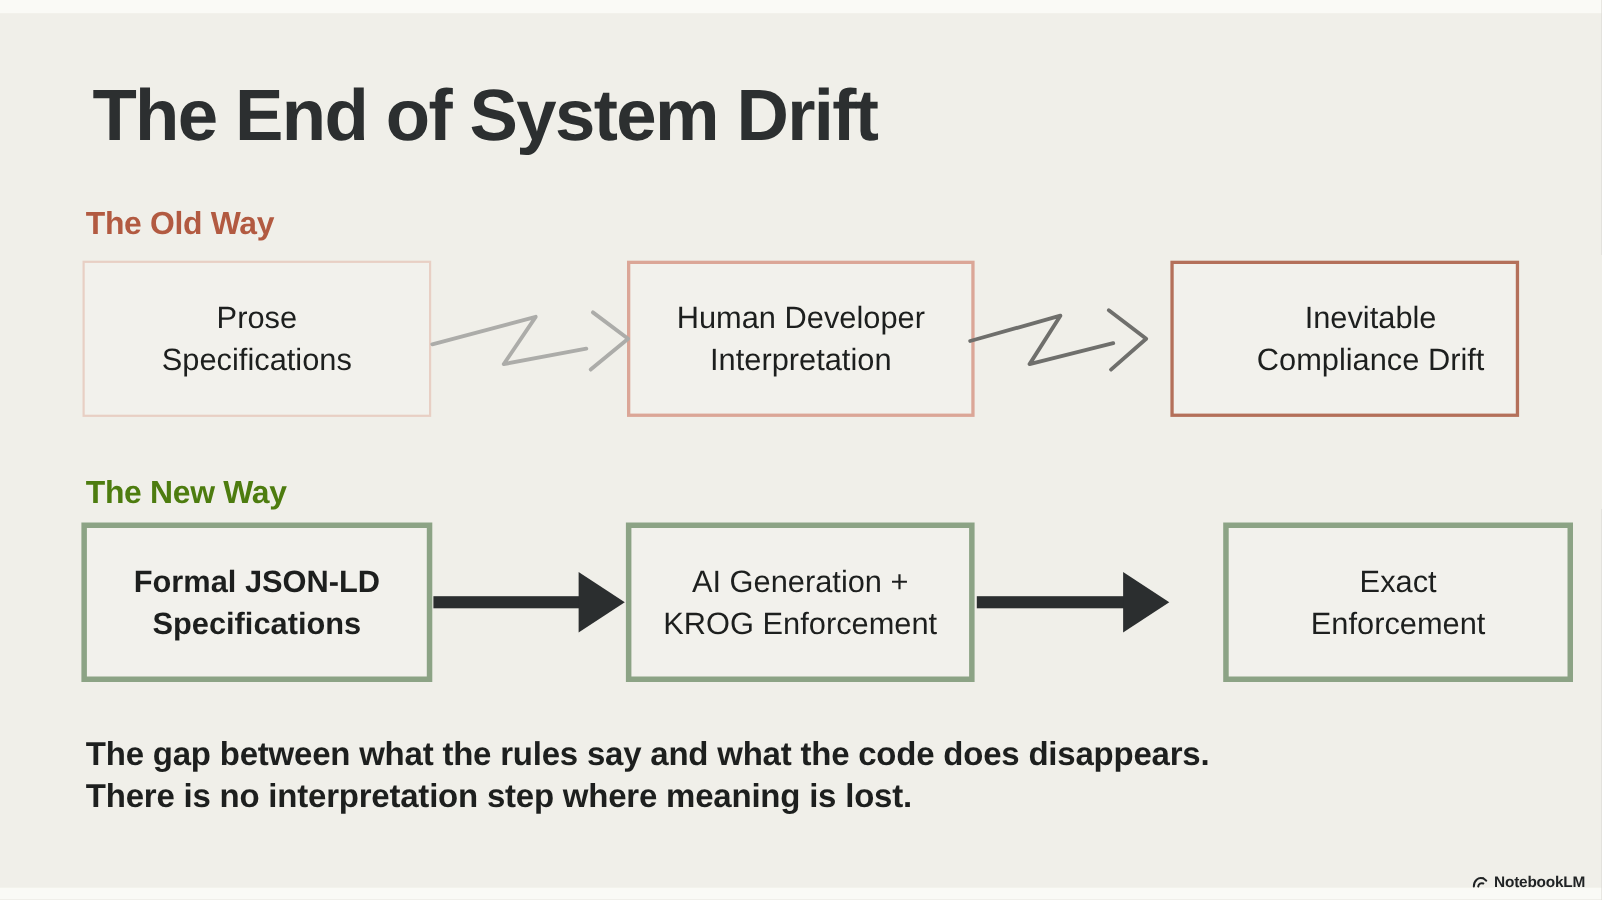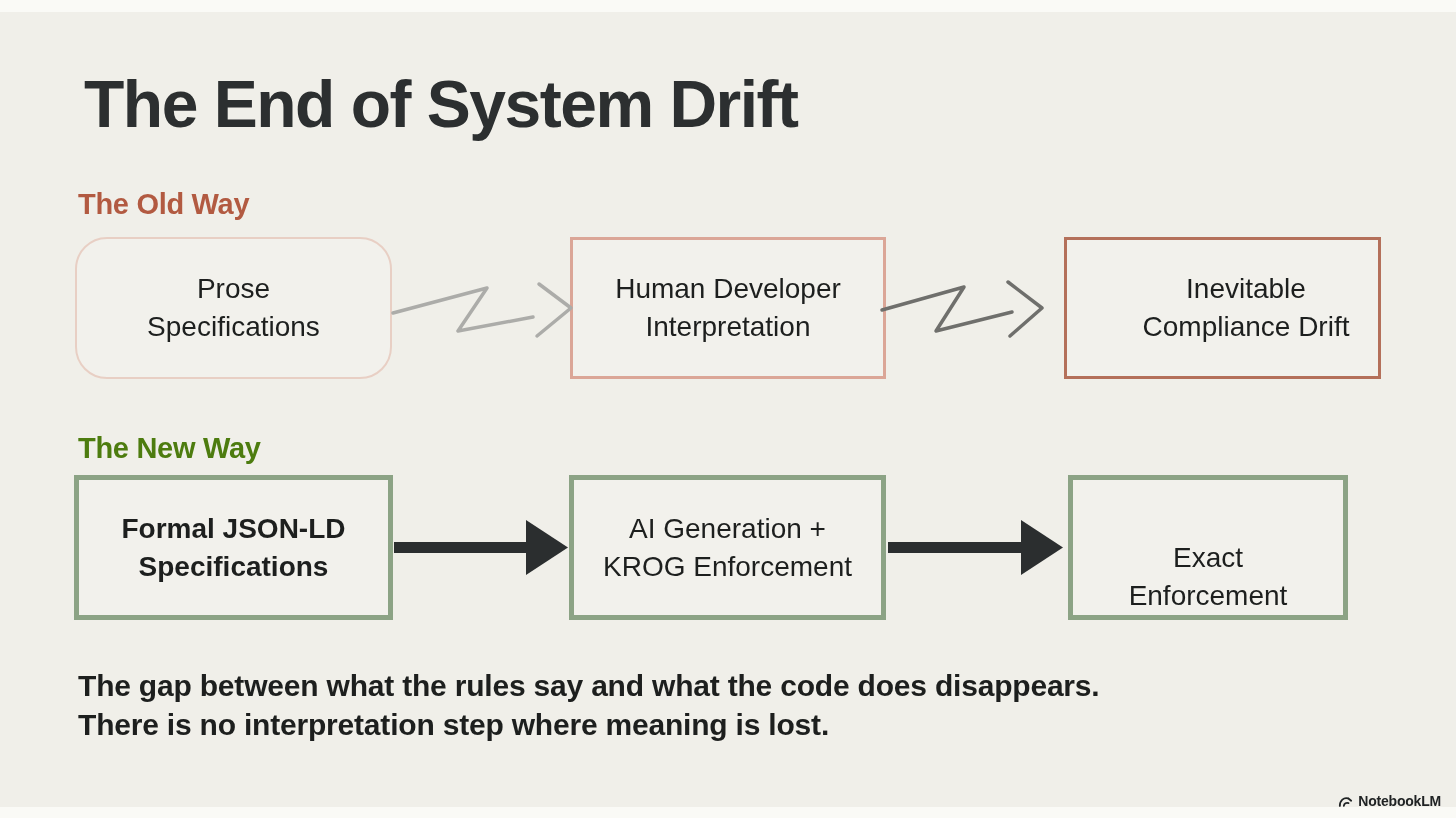--- a/index.html
+++ b/index.html
@@ -109,7 +109,7 @@
   <div class="section-heading old">The Old Way</div>
   <div class="section-heading new">The New Way</div>
 
-  <div class="flow-box old old-1" style="border-color: rgb(232, 207, 196); border-radius: 32px;">
+  <div class="flow-box old old-1" style="border-color: rgb(232, 207, 196);">
     <span>Prose
 Specifications</span>
   </div>

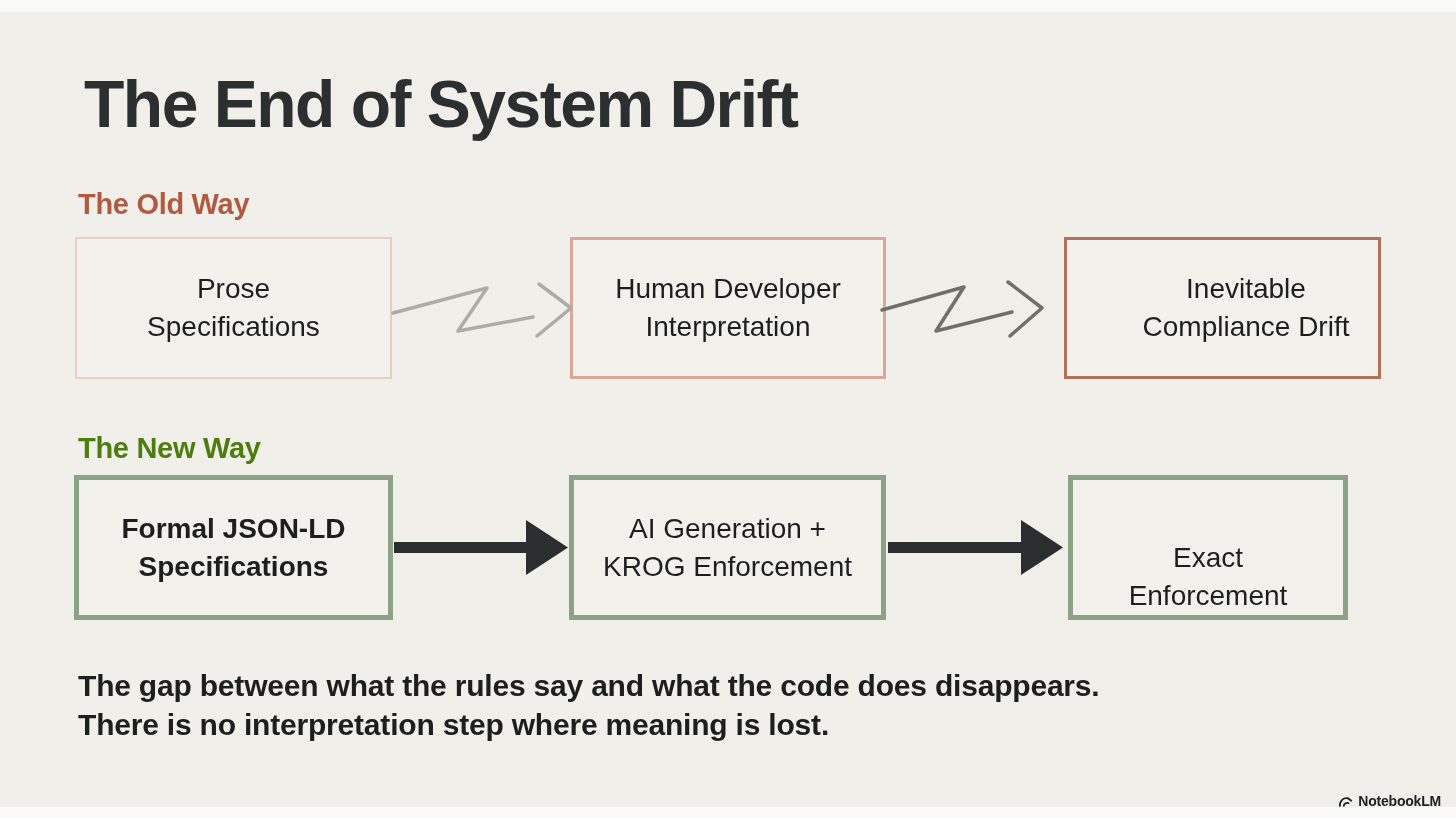--- a/index.html
+++ b/index.html
@@ -62,7 +62,7 @@
   .flow-box.new { top: 475px; height: 145px; border: 5px solid #8ca385; }
   .flow-box.new-1 { left: 74px;   width: 319px; font-weight: bold; }
   .flow-box.new-2 { left: 569px;  width: 317px; }
-  .flow-box.new-3 { left: 1068px; width: 280px; align-items: flex-end; }
+  .flow-box.new-3 { left: 1112px; width: 318px; }
 
   .arrow-layer {
     position: absolute;

